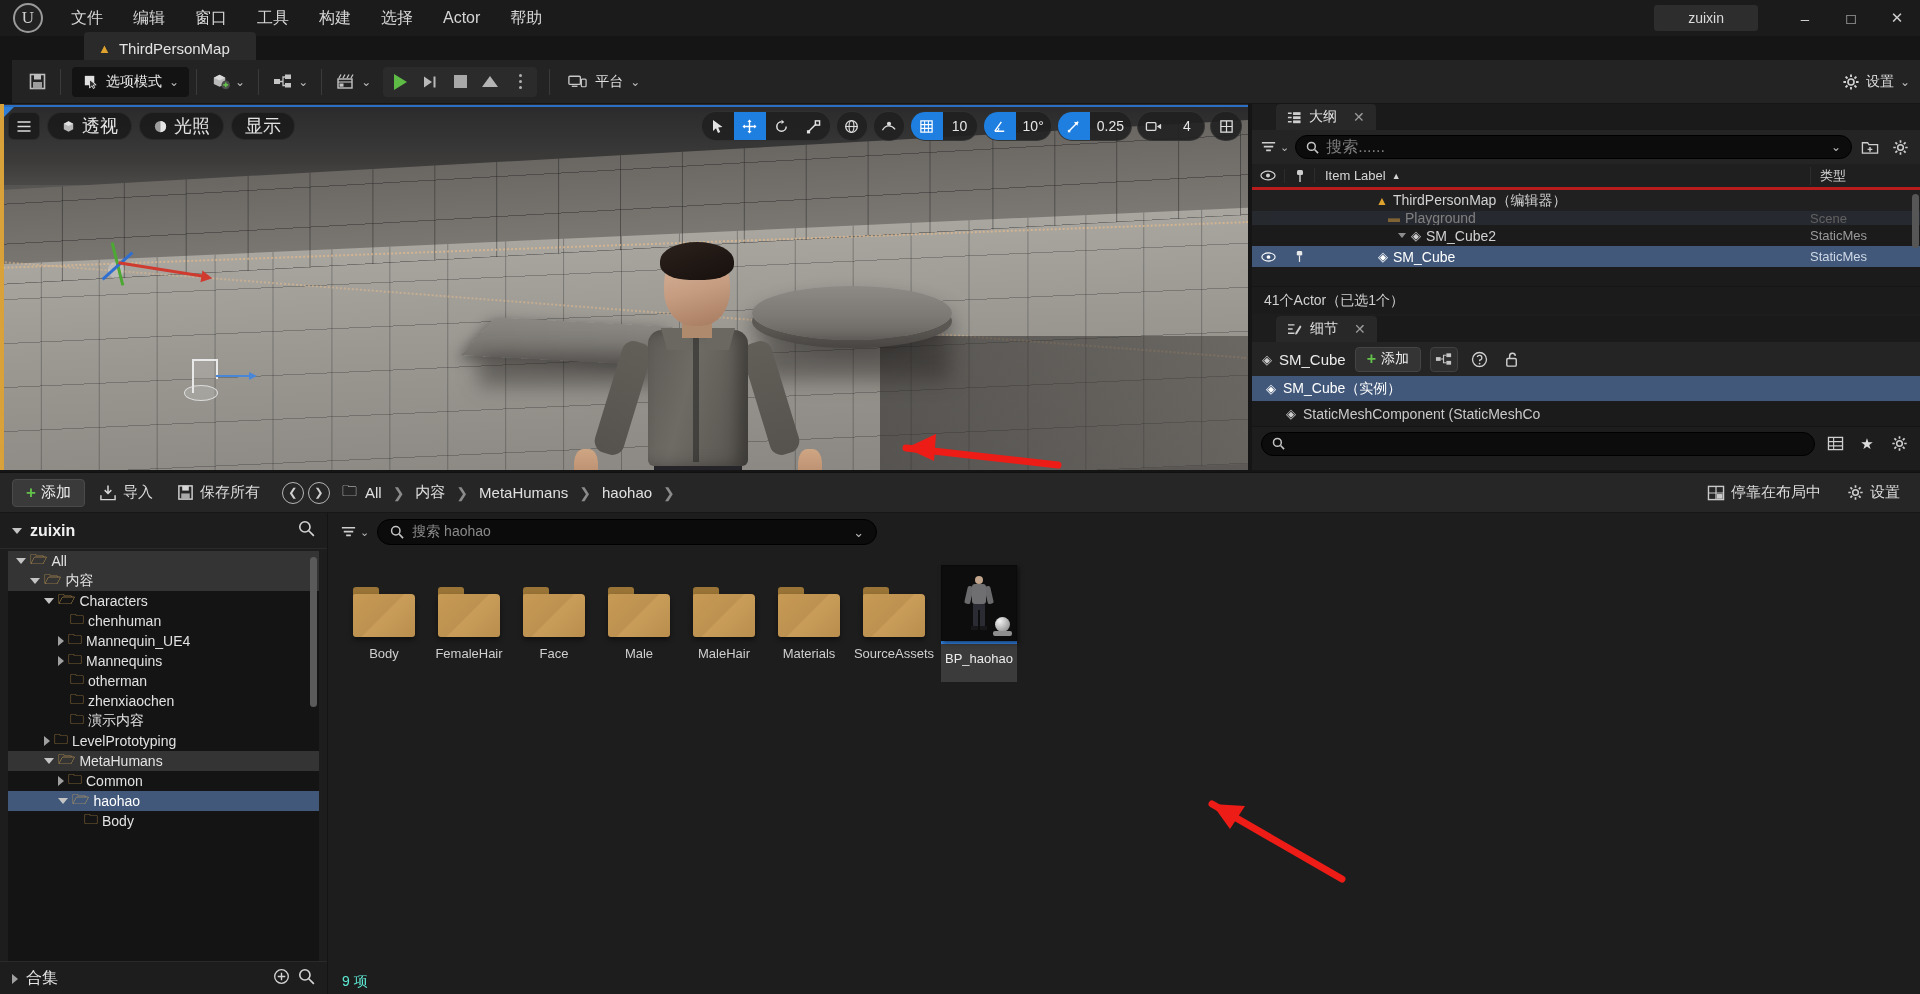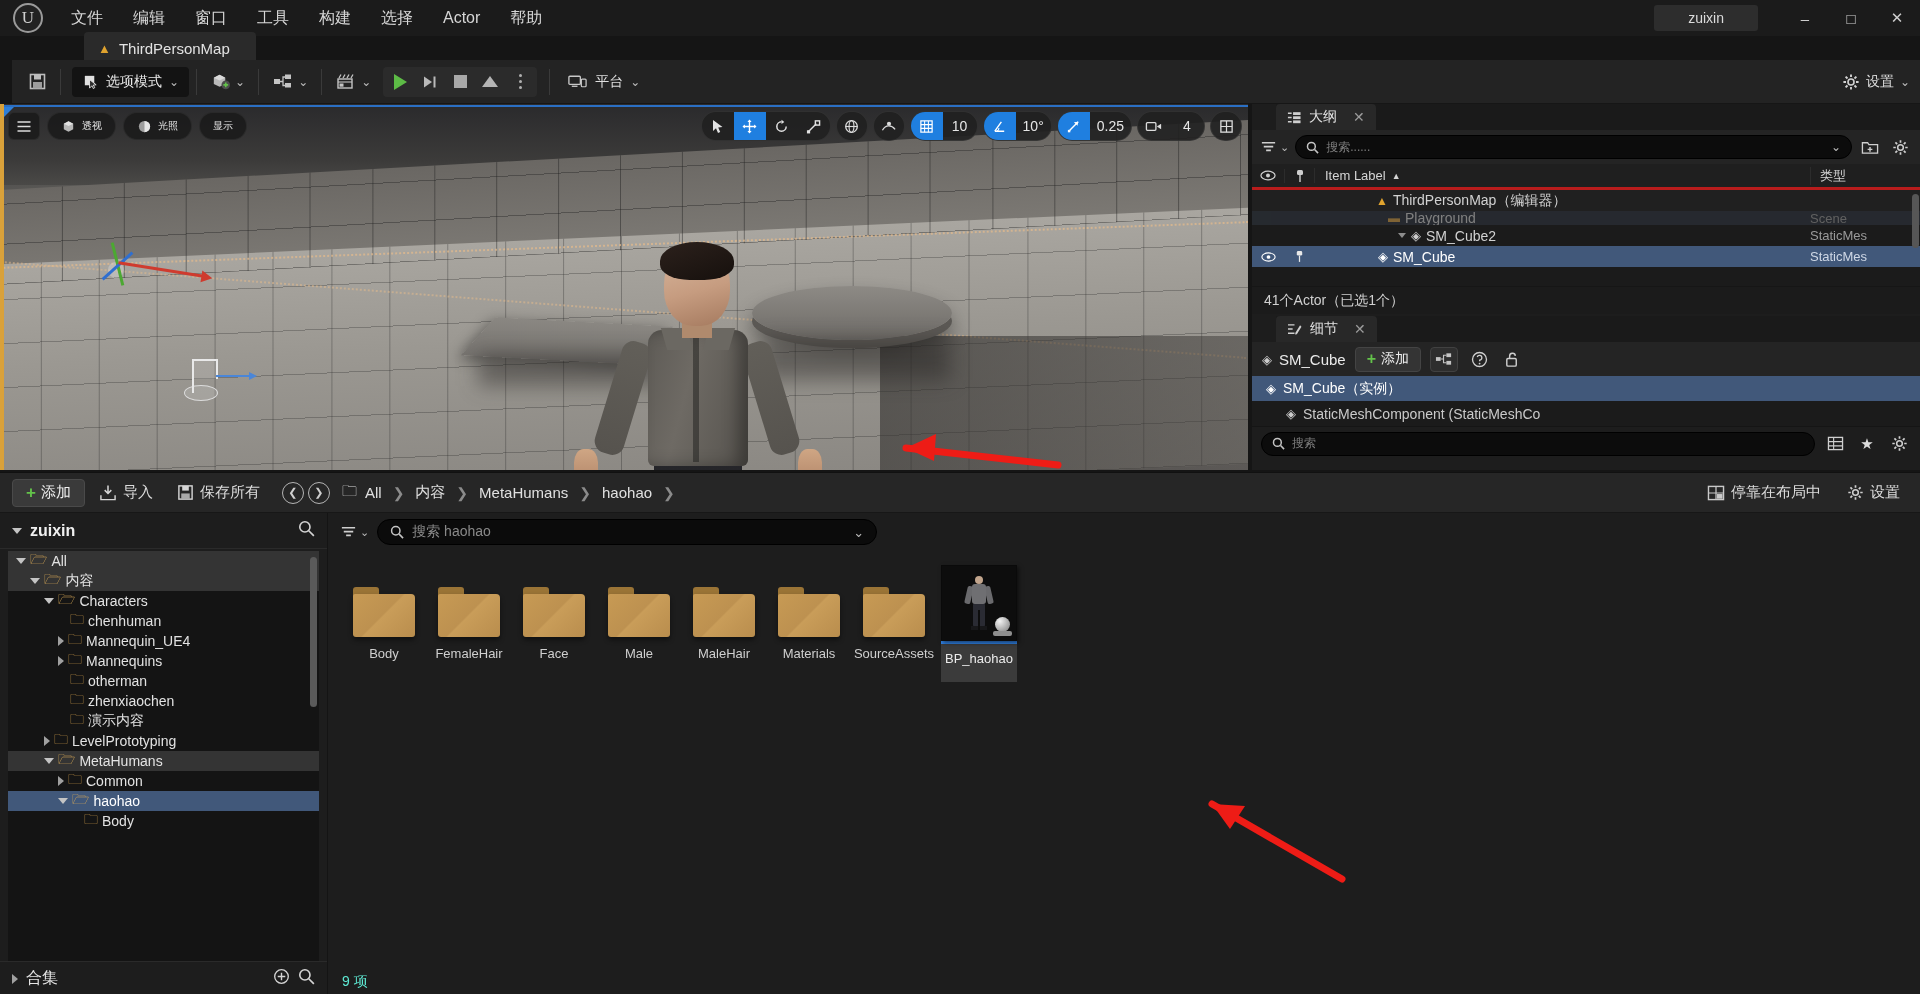--- a/index.html
+++ b/index.html
@@ -254,7 +254,7 @@
   .vp-pill {
     height: 28px; border-radius: 14px; background: rgba(26,26,26,.86);
     display: flex; align-items: center; gap: 6px; padding: 0 13px;
-    font-size: 10px; color: #e4e4e4; border: 1px solid rgba(255,255,255,.06);
+    font-size: 18px; color: #e4e4e4; border: 1px solid rgba(255,255,255,.06);
   }
   .vp-pill.sq { width: 32px; justify-content: center; padding: 0; border-radius: 6px; }
   .vp-topright {

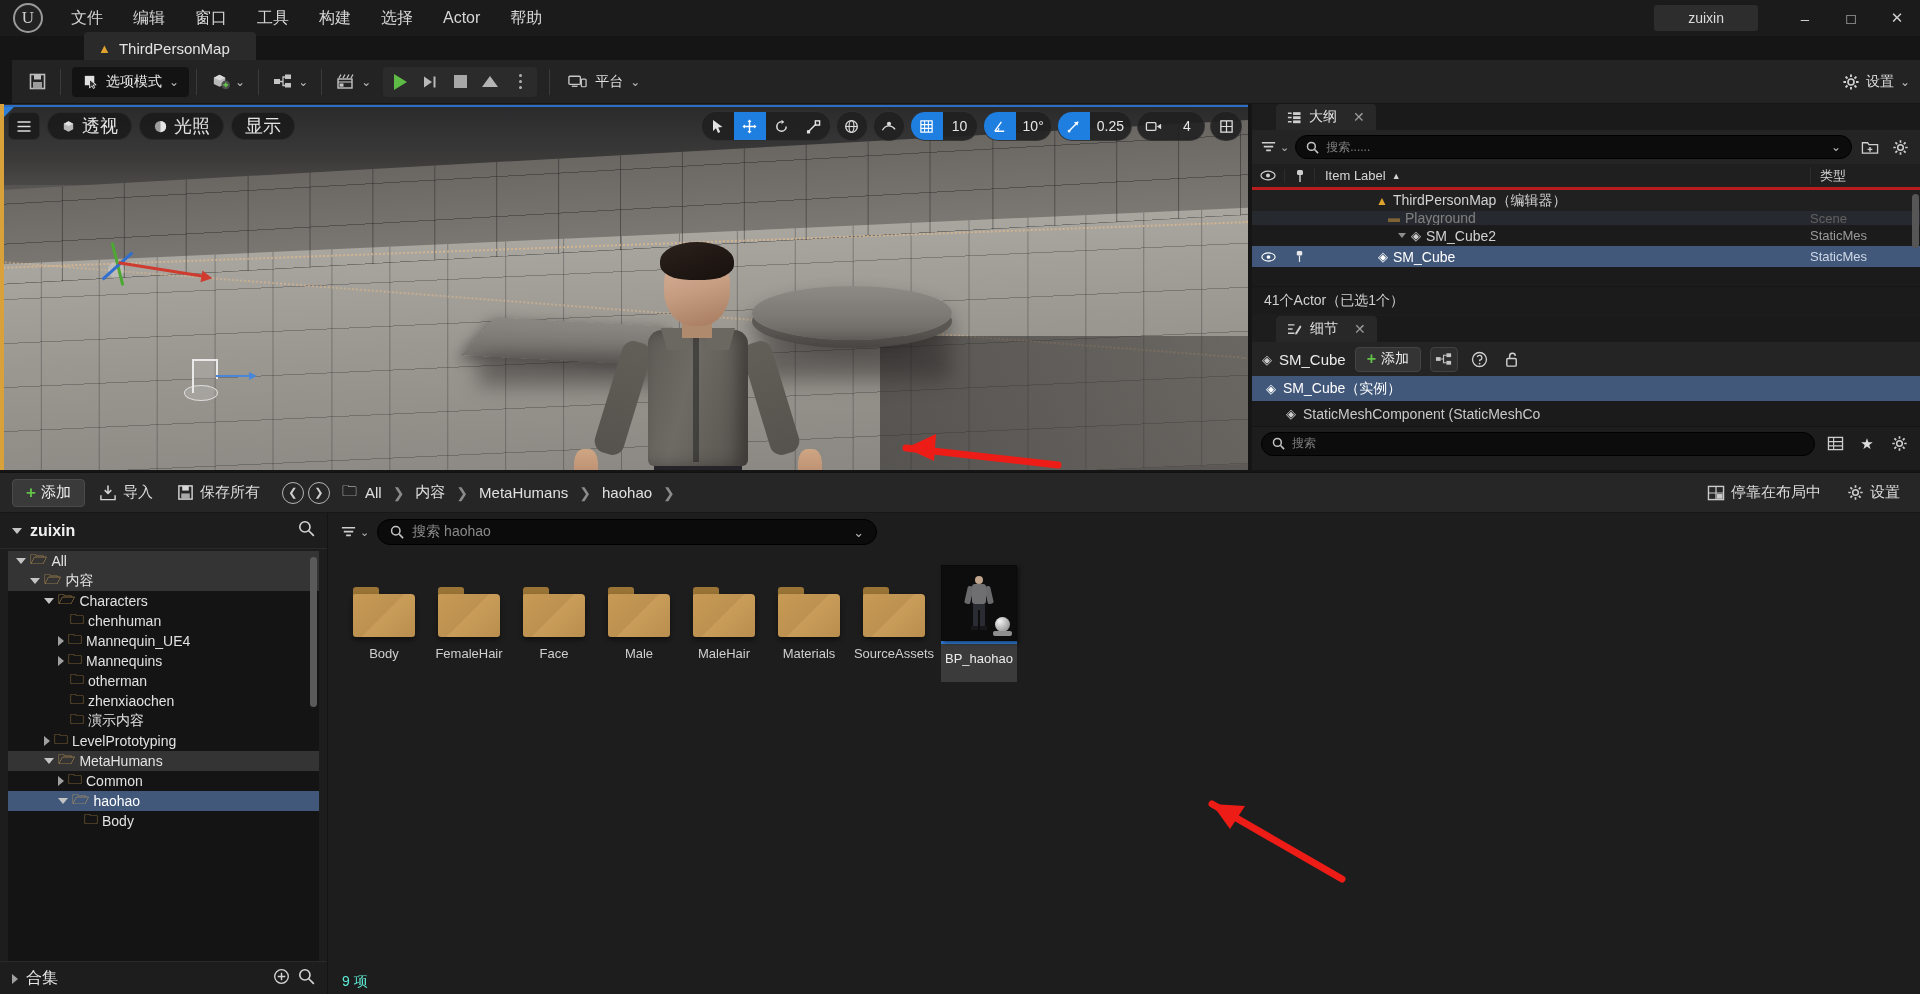--- a/index.html
+++ b/index.html
@@ -300,7 +300,7 @@
     display: flex; align-items: center; gap: 7px; padding: 0 10px;
     border: 1px solid #000;
   }
-  .search-box .ph { flex: 1; color: #7d7d7d; font-size: 12px; }
+  .search-box .ph { flex: 1; color: #7d7d7d; font-size: 16px; }
   .ic-btn { width: 24px; height: 24px; display: flex; align-items: center; justify-content: center; color: #c9c9c9; }
 
   .col-head {

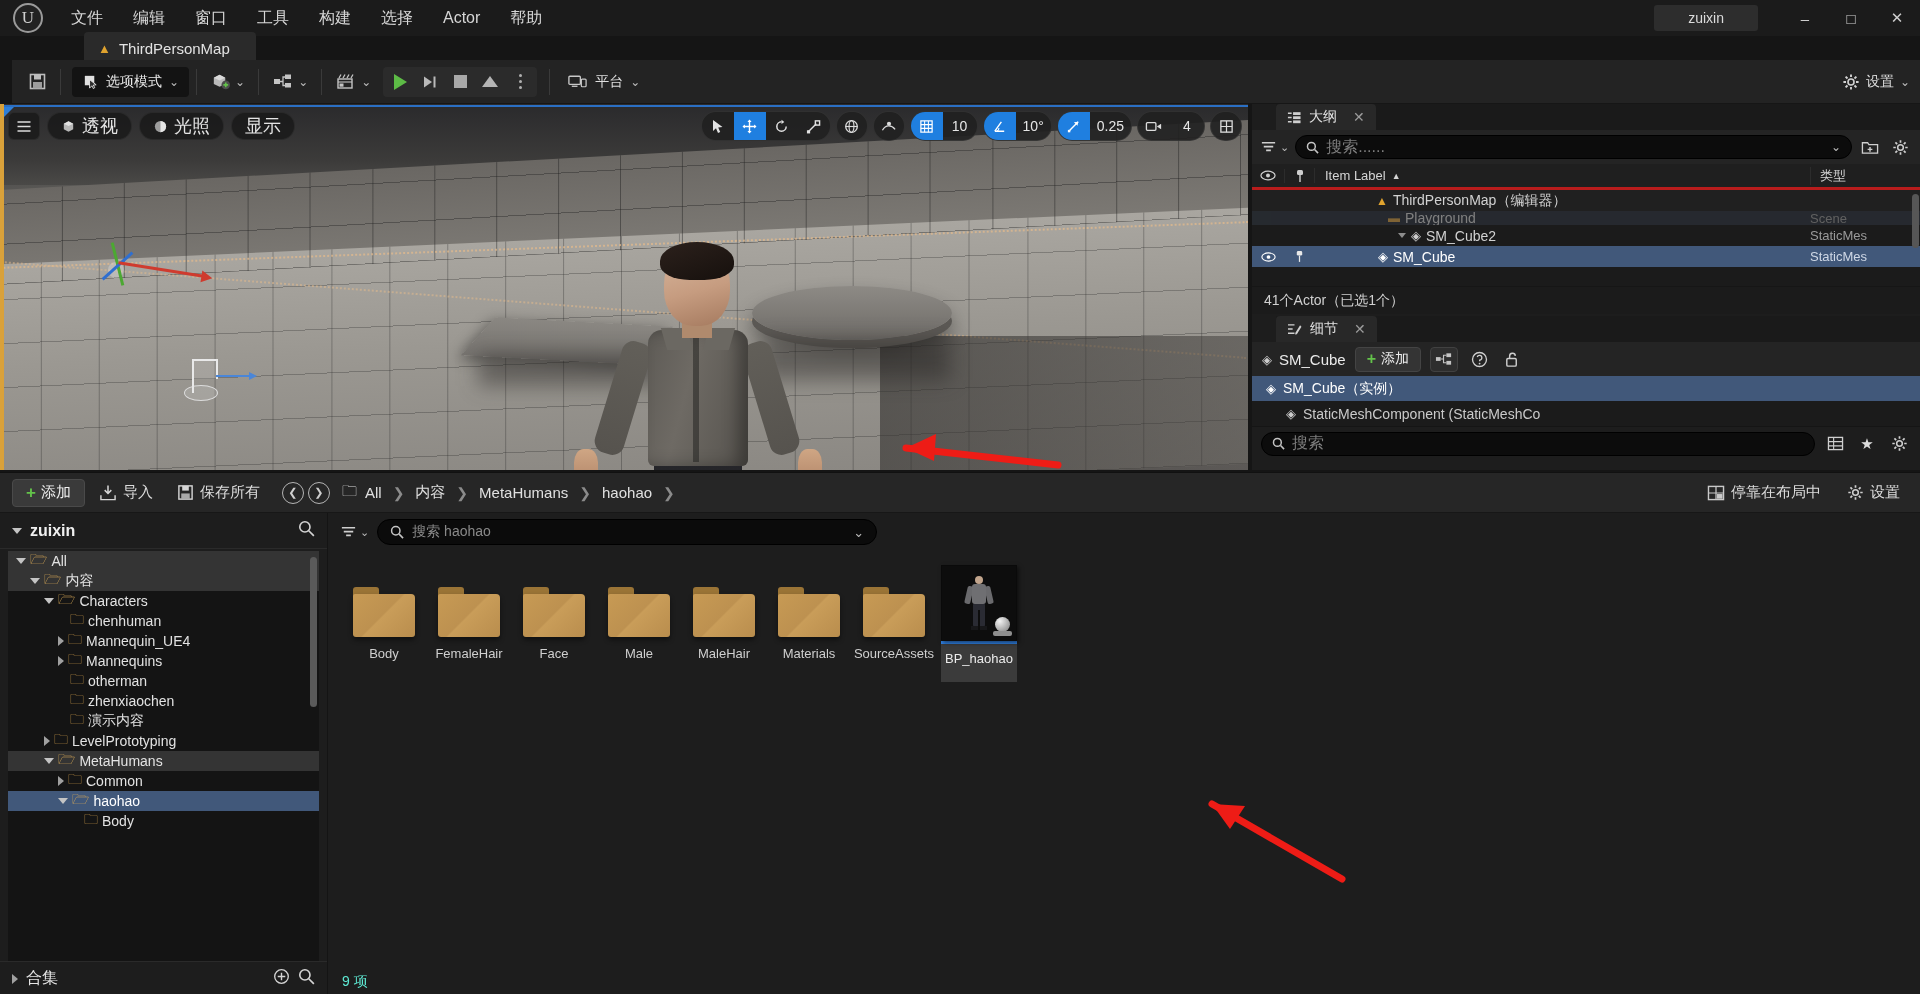--- a/index.html
+++ b/index.html
@@ -967,7 +967,6 @@
           <circle cx="5.8" cy="5.8" r="4.2" fill="none" stroke="#c5c5c5" stroke-width="1.6"></circle>
           <path d="M9.2 9.2 L13 13" stroke="#c5c5c5" stroke-width="1.7"></path>
         </svg>
-        <span class="ph">搜索</span>
       </div>
       <div class="ic-btn">
         <svg width="17" height="15" viewBox="0 0 18 16">

